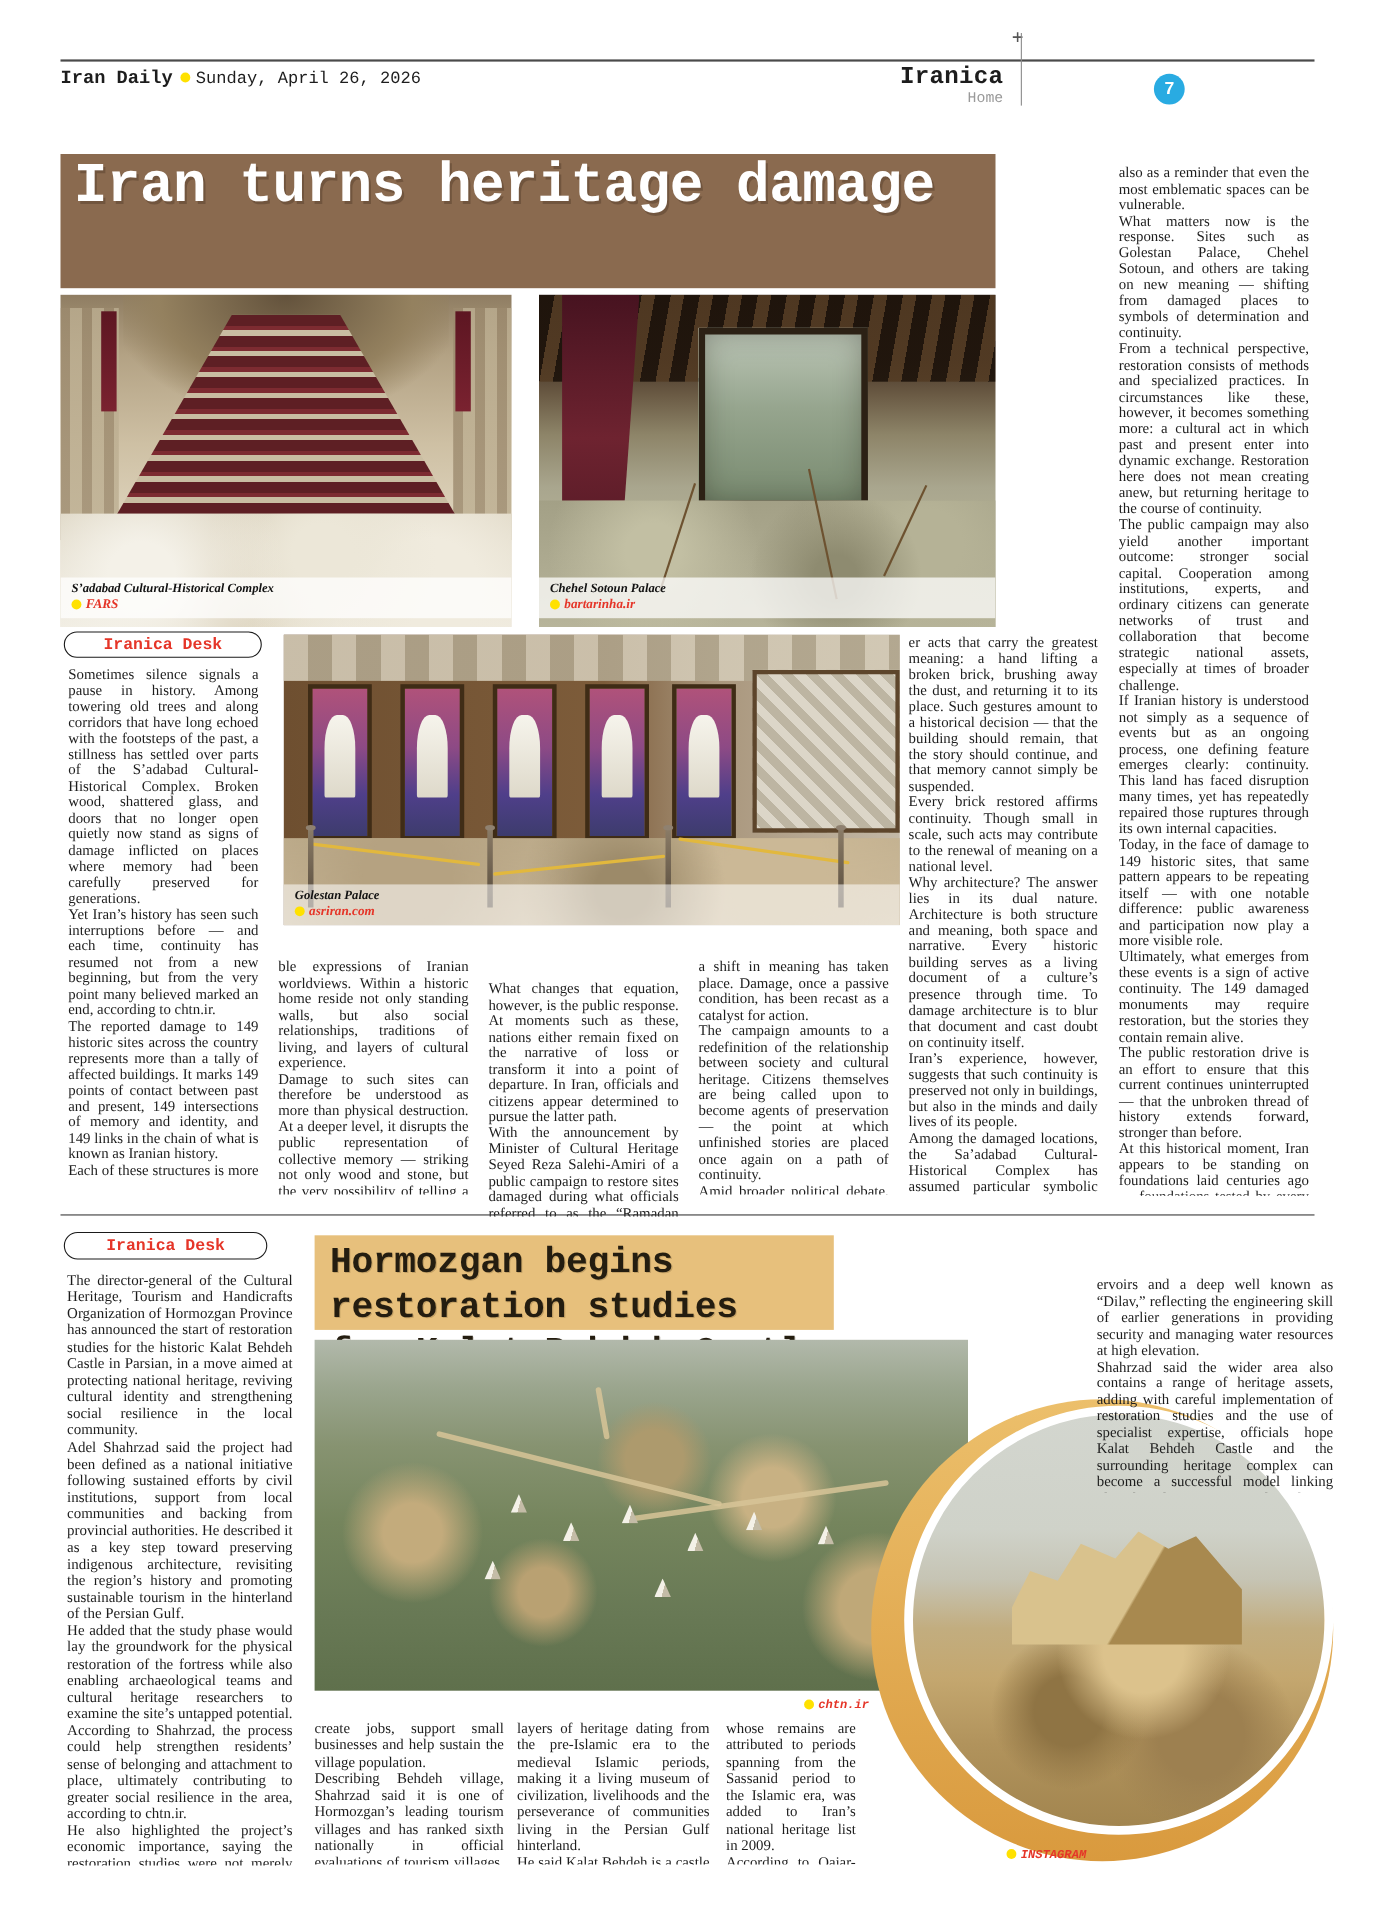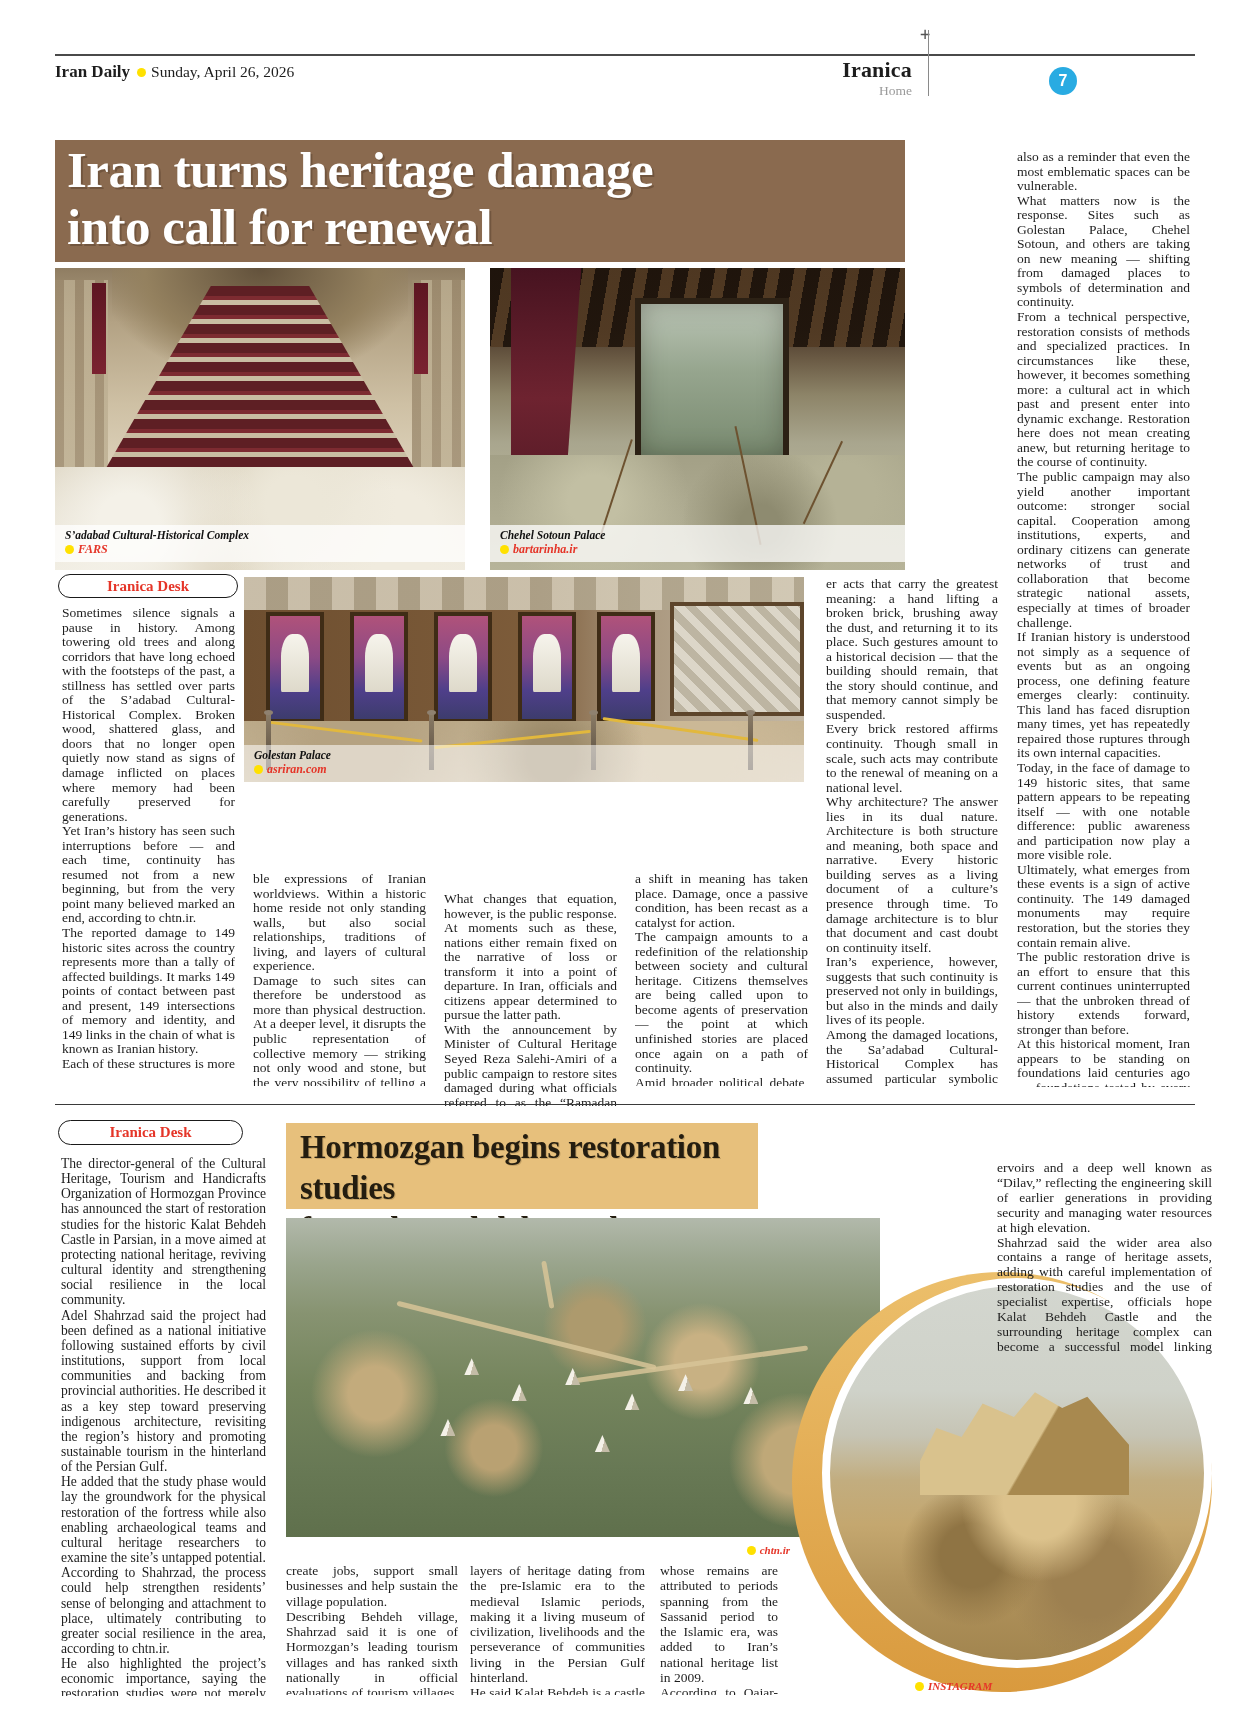--- a/index.html
+++ b/index.html
@@ -10,7 +10,7 @@
   html,body{background:#fff;}
   body{width:1250px;height:1734px;position:relative;overflow:hidden;
        font-family:"Liberation Serif","DejaVu Serif",serif;color:var(--ink);}
-  .abs{position:absolute;}
+  .abs{position:absolute;font-family:Liberation Mono, monospace;}
   
   .mast-rule{left:55px;top:54px;width:1140px;height:2px;background:#4a4a4a;}
   .brandline{left:55px;top:62px;font-size:16px;white-space:nowrap;}

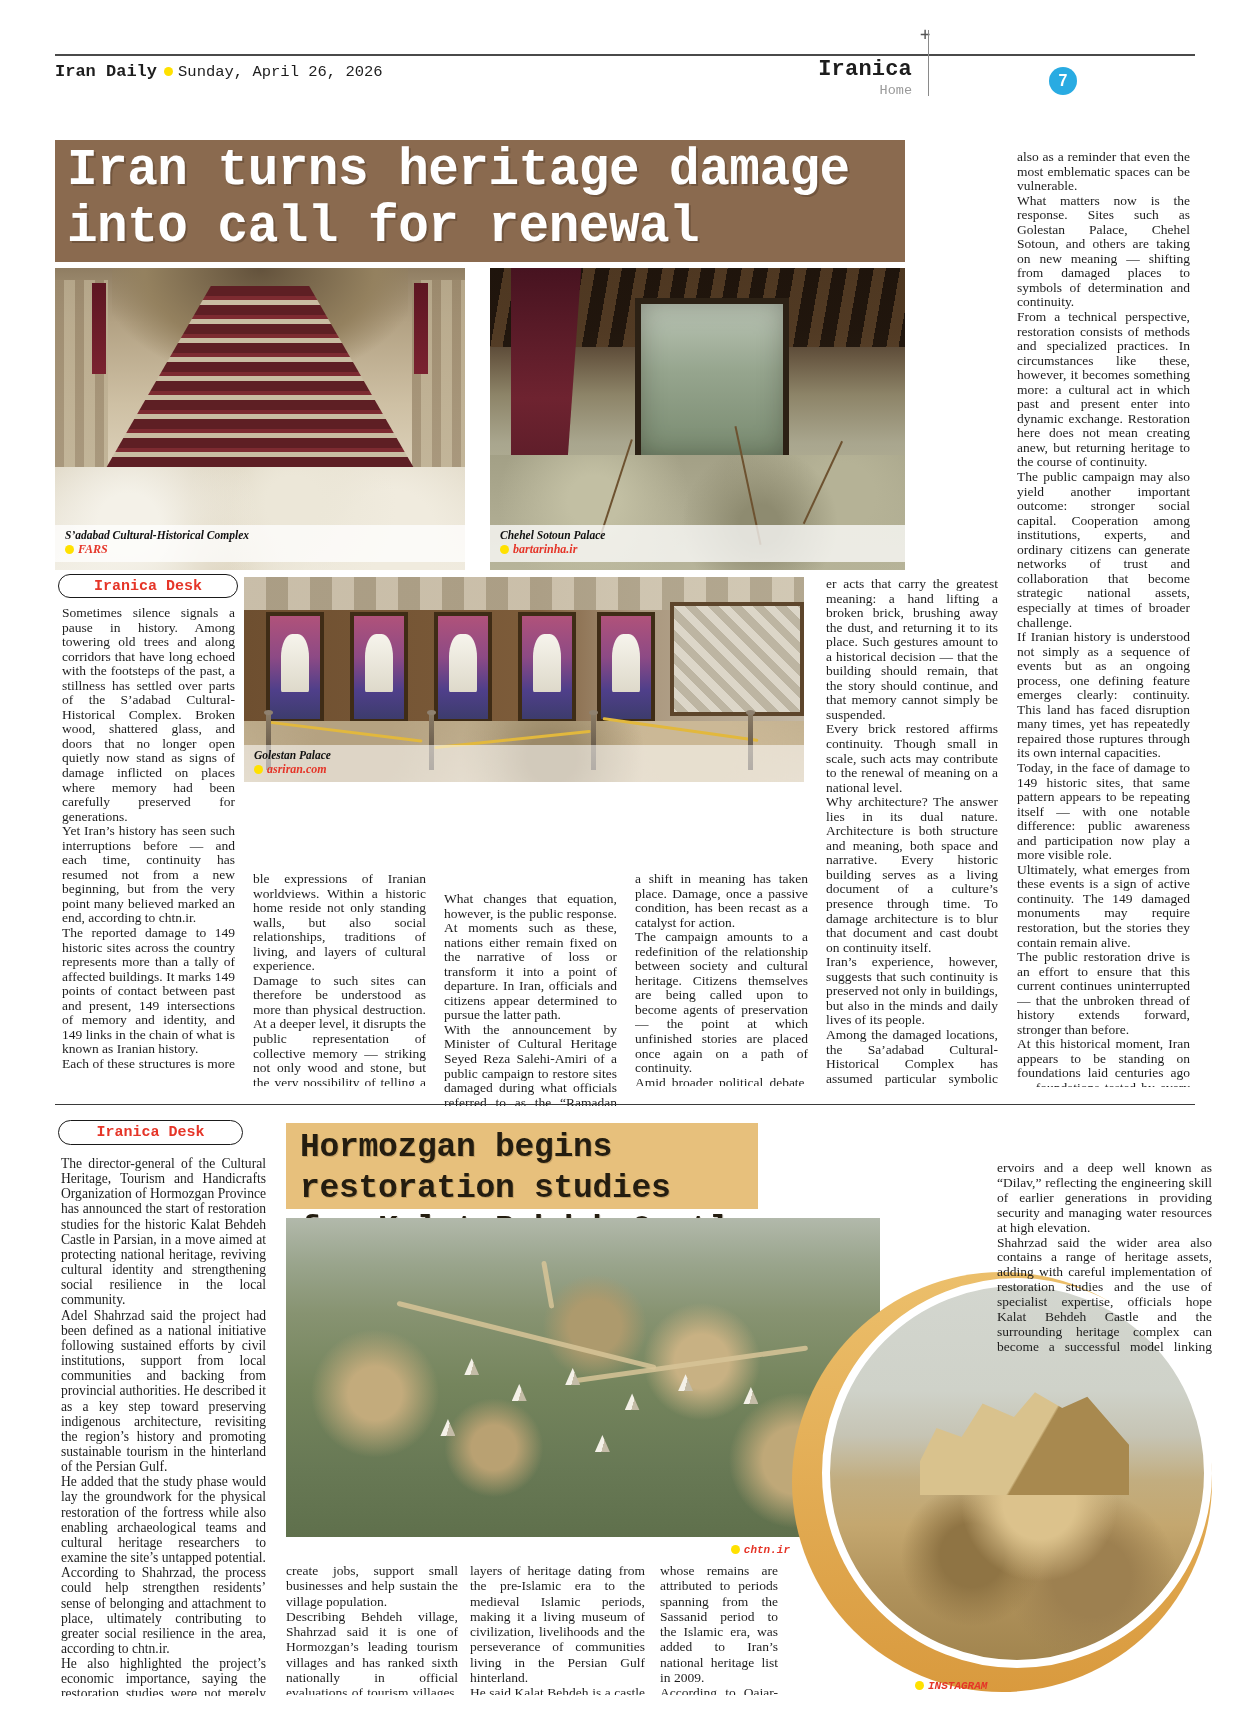--- a/index.html
+++ b/index.html
@@ -134,7 +134,6 @@
 
 <div class="abs h1box">
   <div class="hl">Iran turns heritage damage</div>
-  <div class="hl">into call for renewal</div>
 </div>
 
 <div class="photo" id="p1" style="left:55px;top:268px;width:410px;height:302px;">

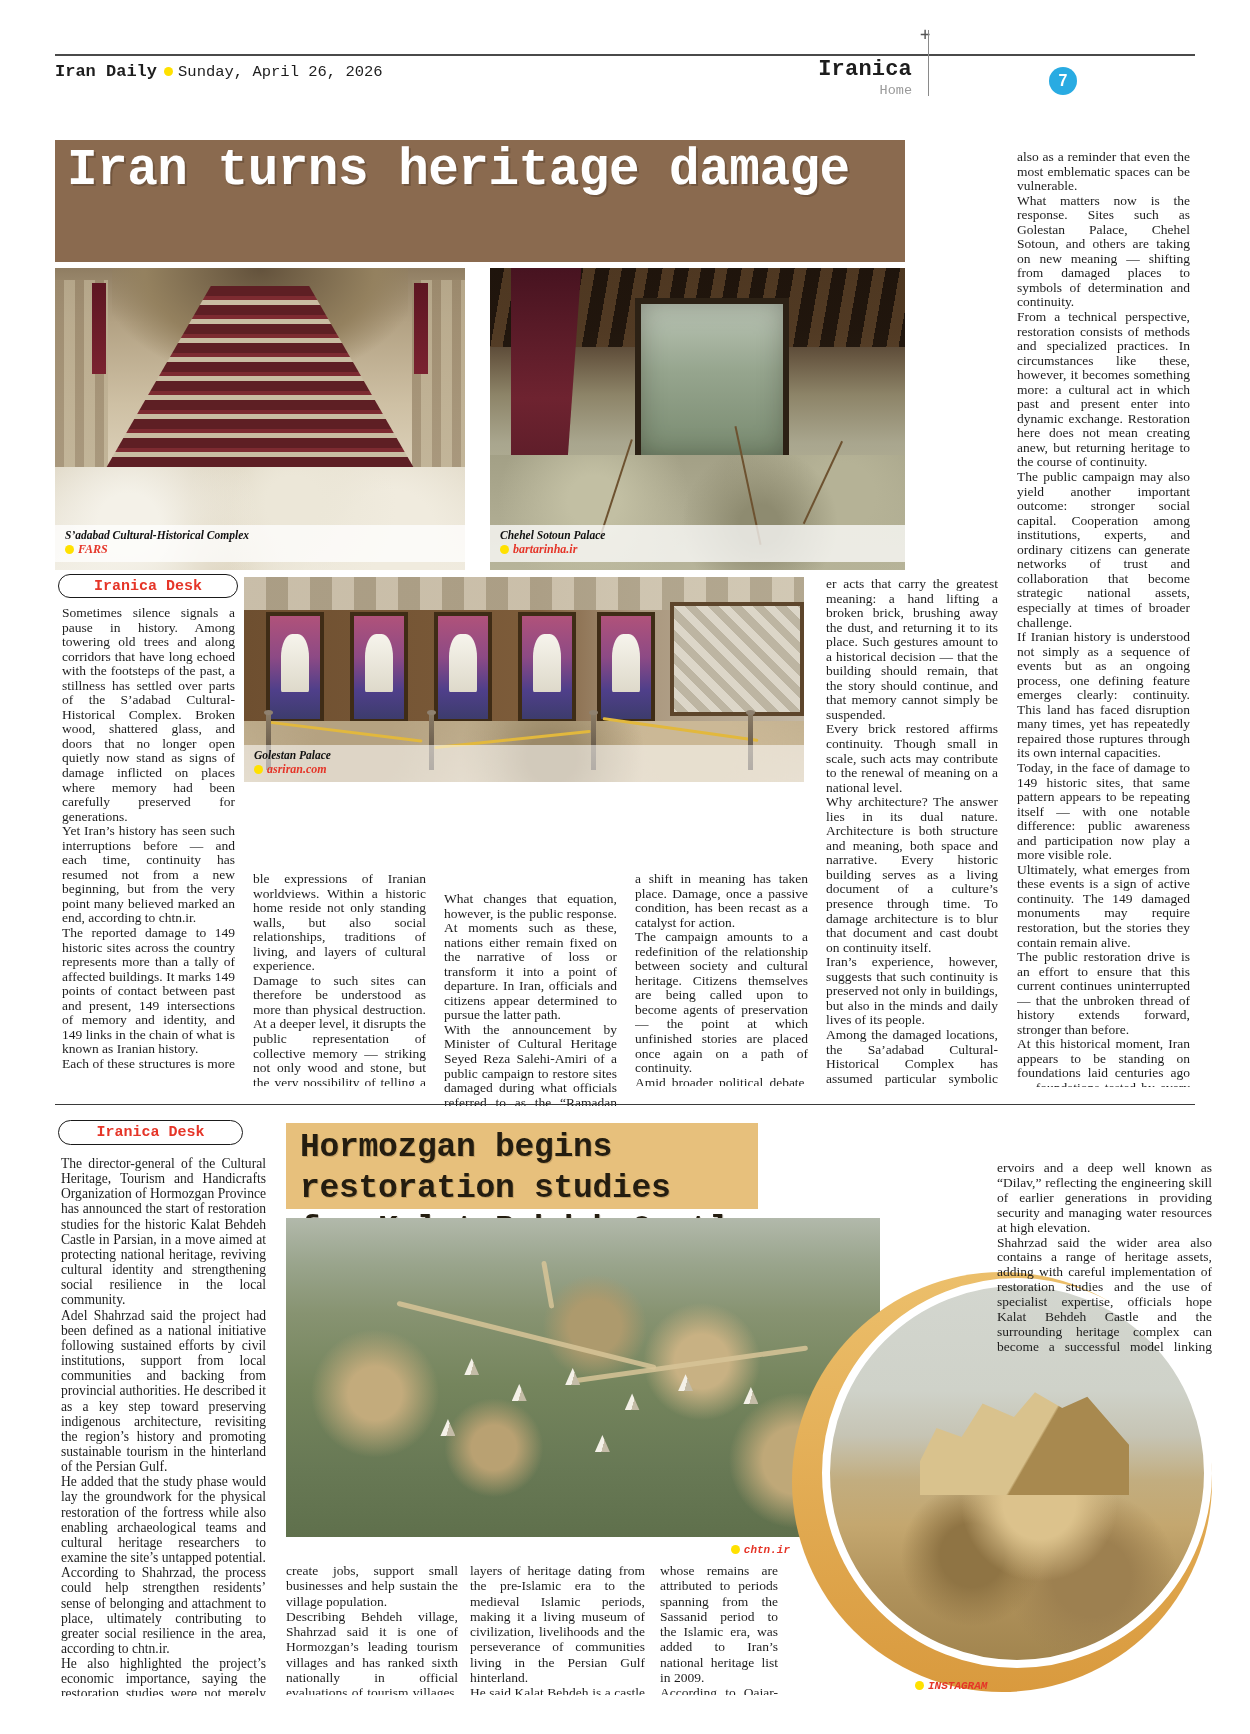--- a/index.html
+++ b/index.html
@@ -166,7 +166,7 @@
 
 <div class="abs desk" style="left:58px;top:574px;width:180px;height:24px;">Iranica Desk</div>
 
-<div class="photo" id="p3" style="left:244px;top:577px;width:560px;height:205px;">
+<div class="photo" id="p3" style="left:258px;top:577px;width:560px;height:264px;">
   <div class="ceil"></div>
   <div class="mirror"></div>
   <div class="win" style="left:4%;"></div>

